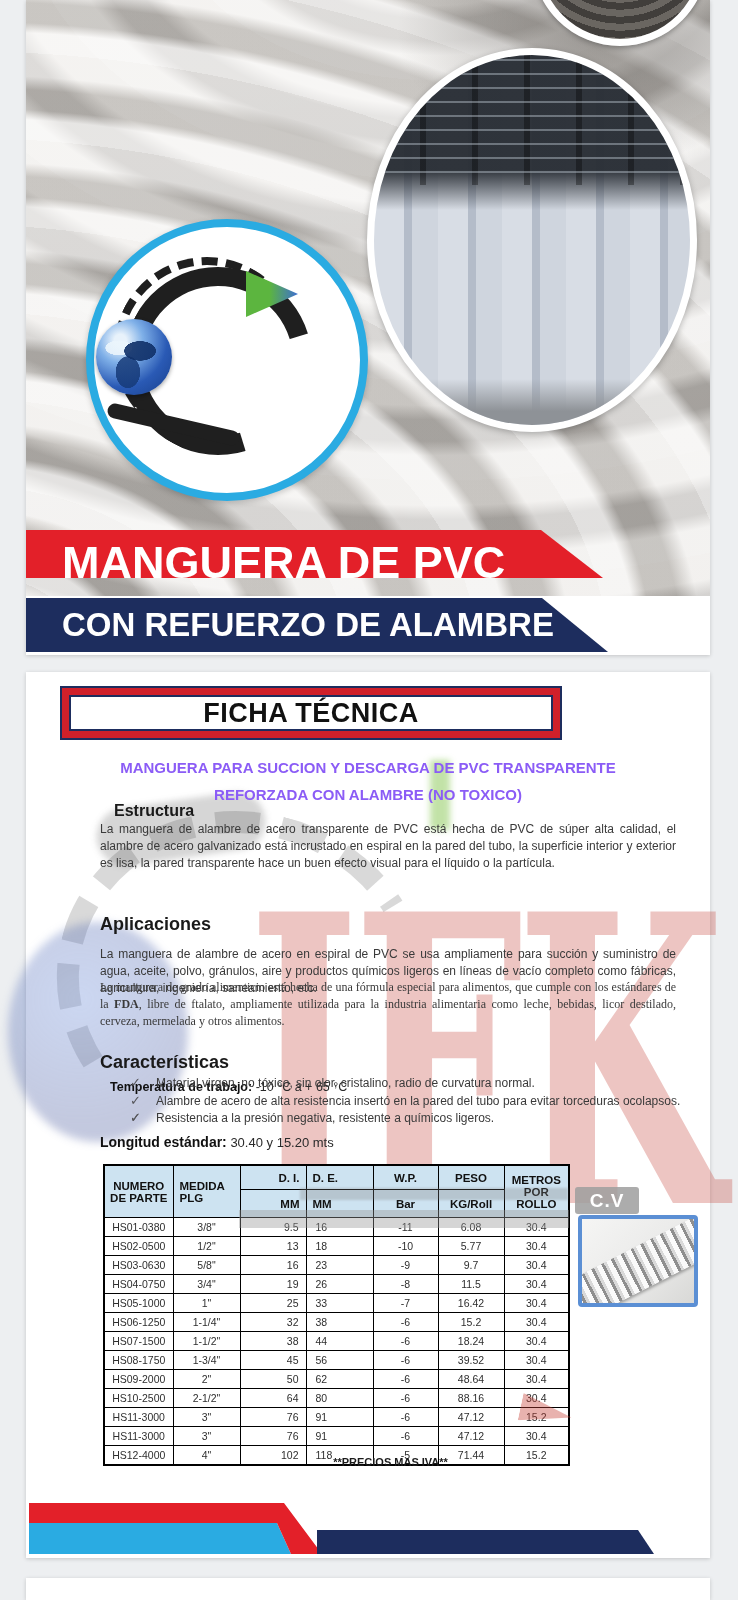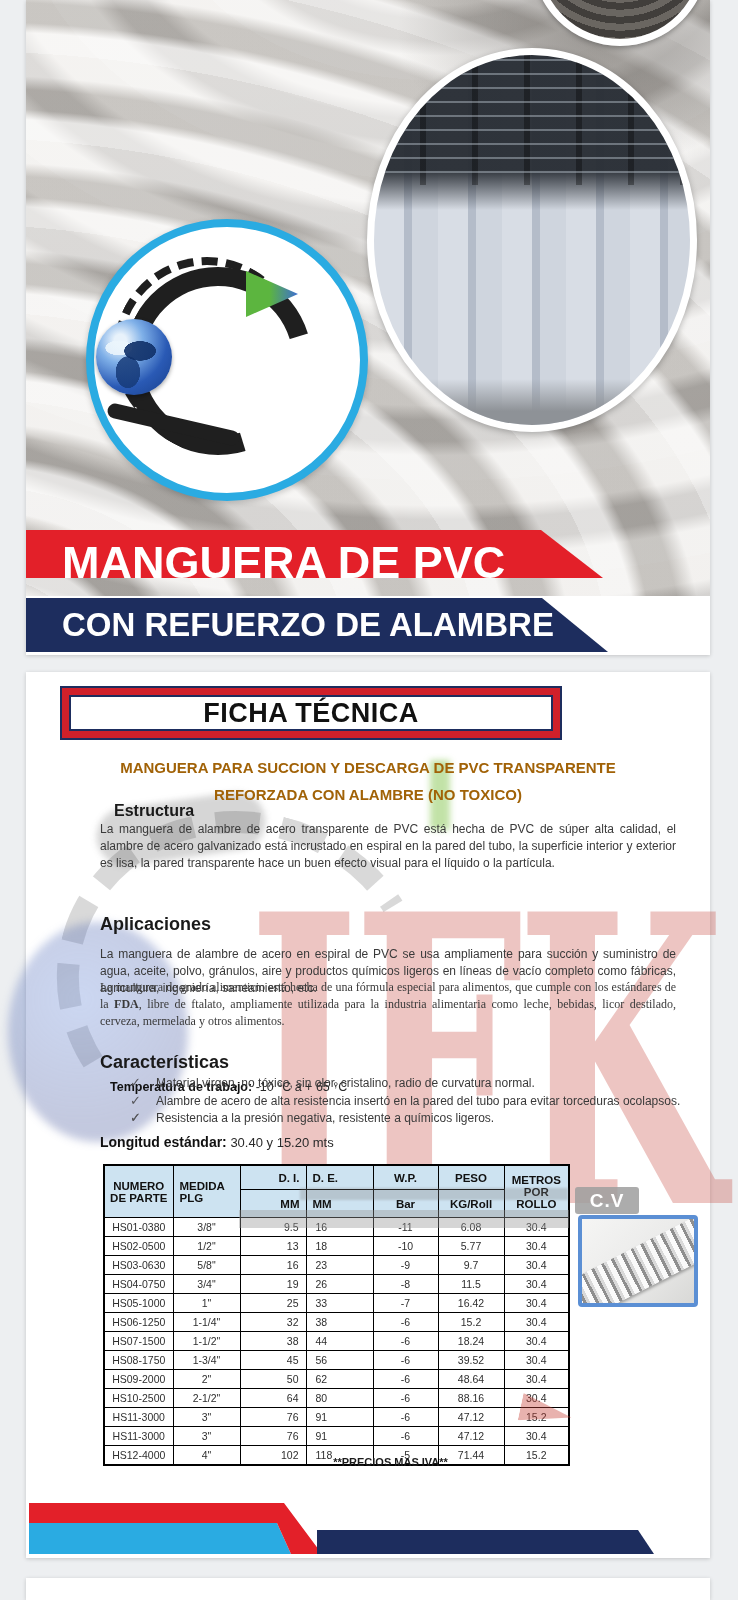--- a/index.html
+++ b/index.html
@@ -97,7 +97,7 @@
     display:flex;align-items:center;justify-content:center;
   }
   .ficha-title{font-size:27px;font-weight:bold;color:#111;letter-spacing:.5px;}
-  .prod-heading{left:40px;top:82px;width:604px;text-align:center;font-size:15px;font-weight:bold;color:#a16207;line-height:27px;}
+  .prod-heading{left:40px;top:82px;width:604px;text-align:center;font-size:15px;font-weight:bold;color:#8b5cf6;line-height:27px;}
   .sec-title{font-weight:bold;color:#1a1a1a;font-size:16px;}
   .body-text{font-size:12px;line-height:17px;color:#3a3a3a;text-align:justify;}
   .t-estructura{left:88px;top:130px;}

